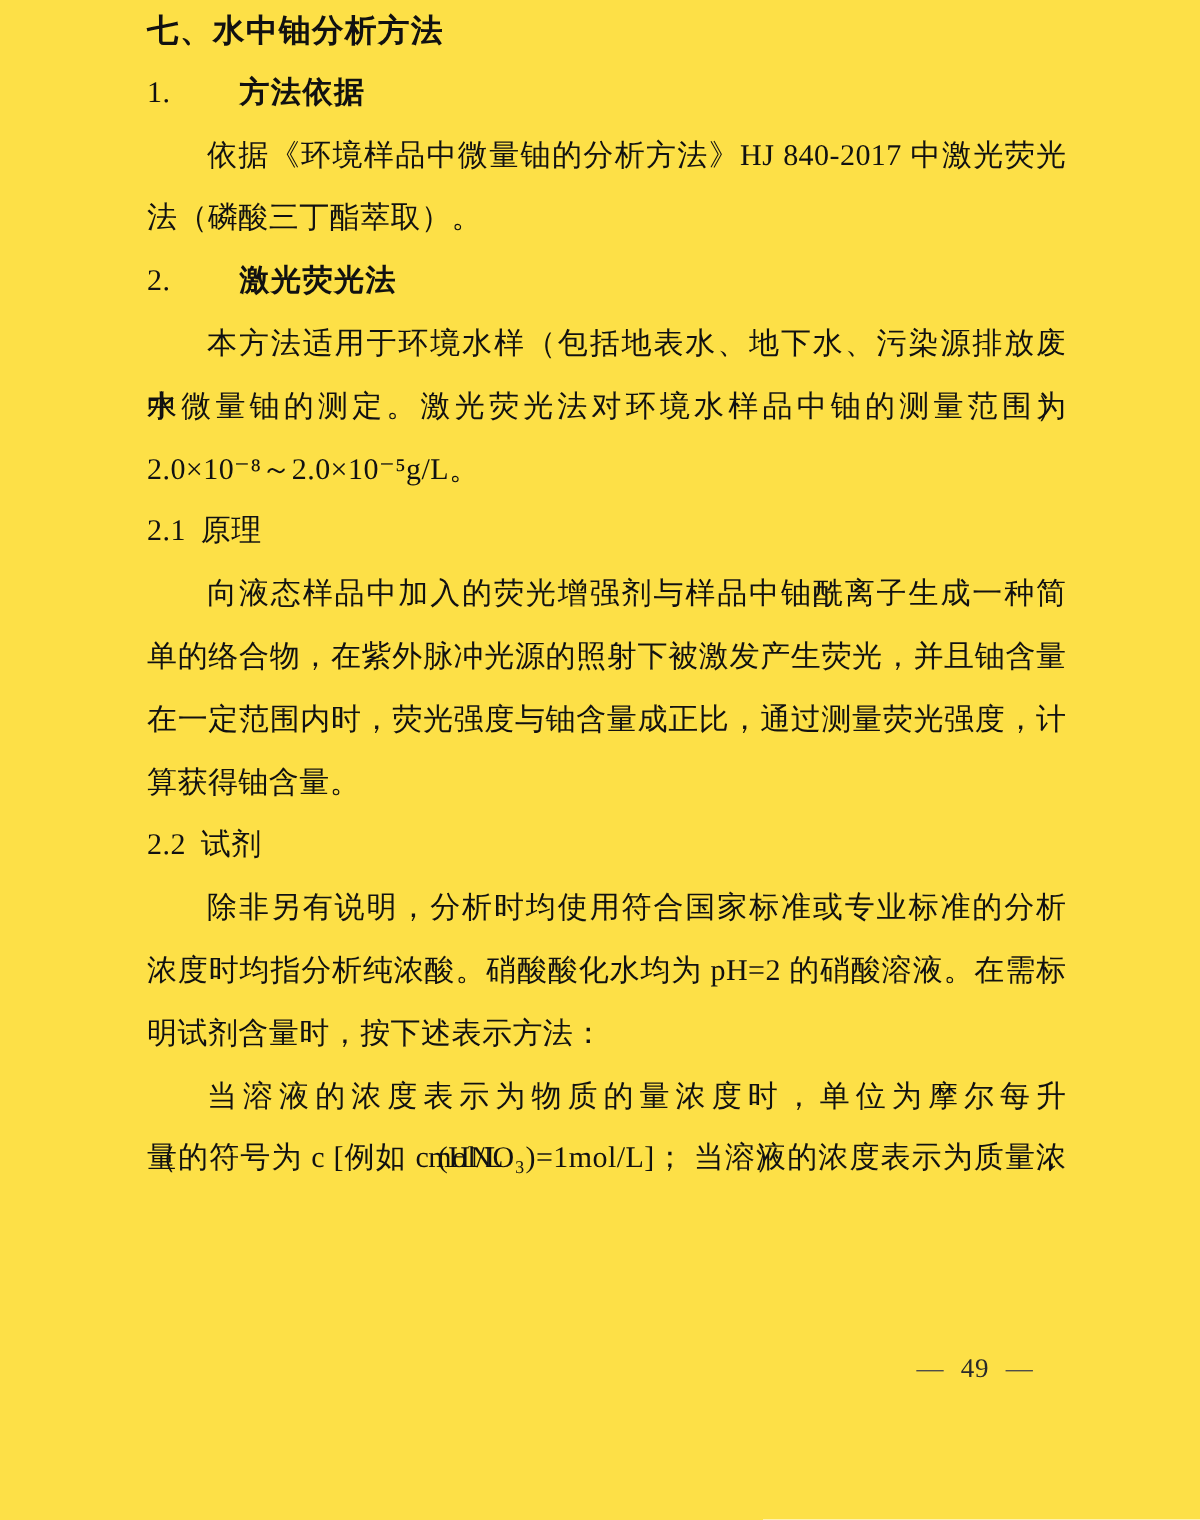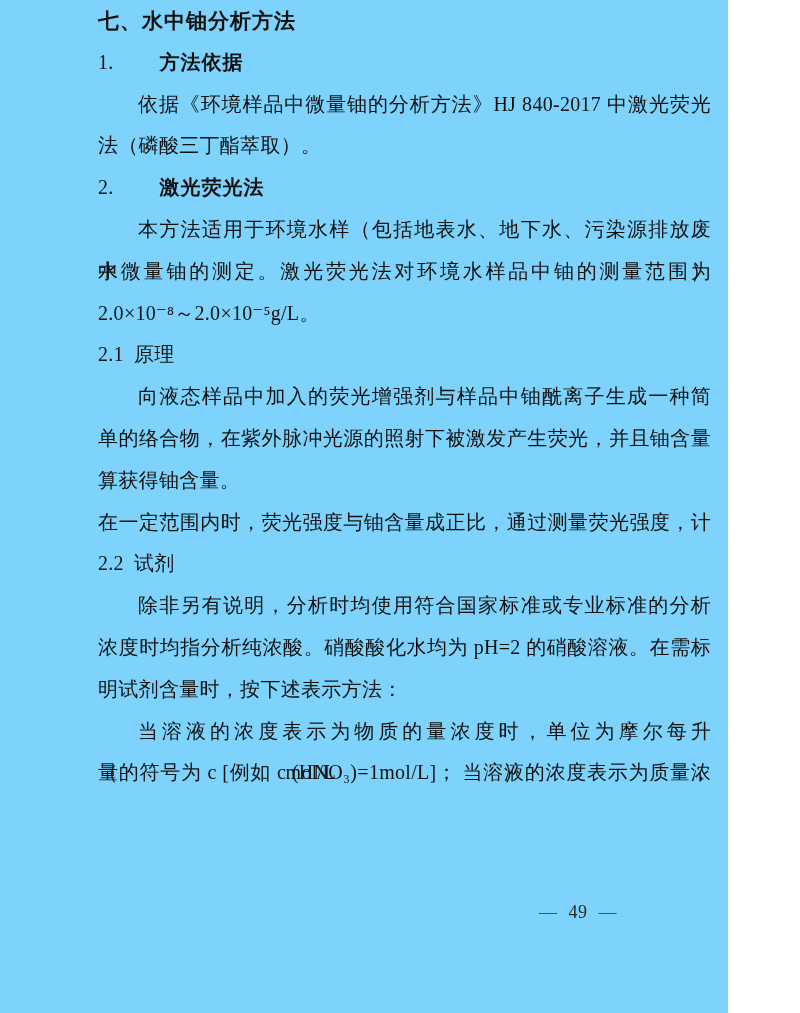--- a/index.html
+++ b/index.html
@@ -12,8 +12,8 @@
   }
   .page {
     position: relative;
-    width: 728px; height: 1013px;
-    background: #7dd3fc;
+    width: 800px; height: 1013px;
+    background: #fde047;
   }
   .content {
     position: absolute;

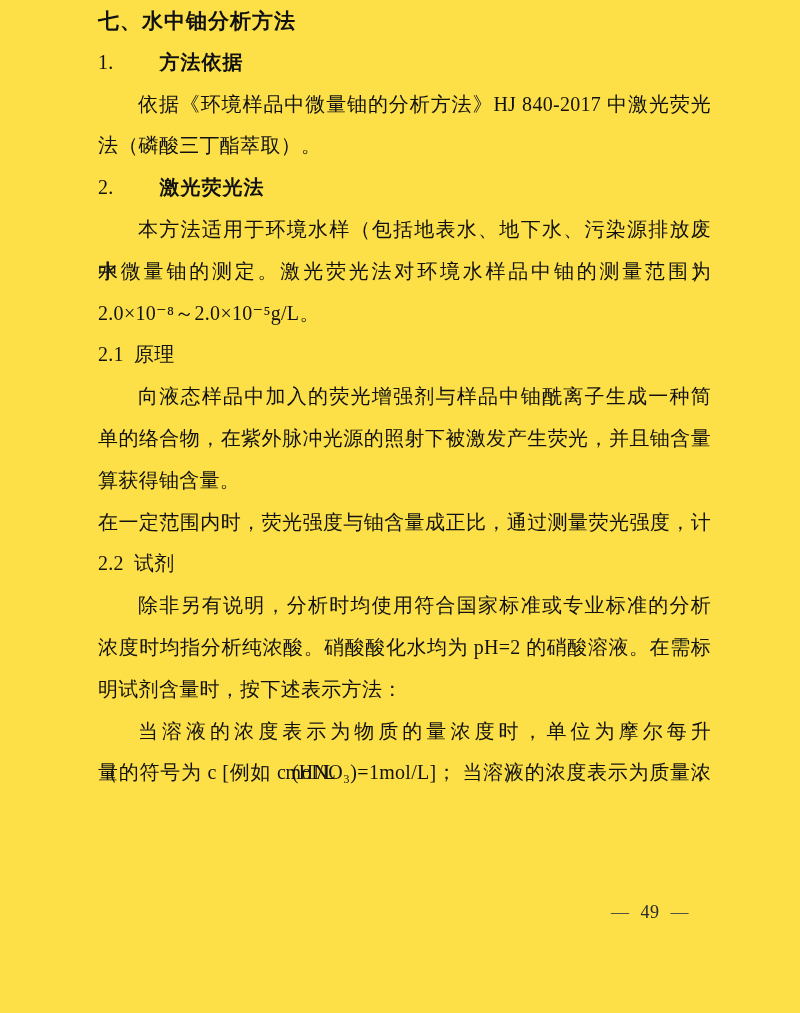--- a/index.html
+++ b/index.html
@@ -93,8 +93,8 @@
 
     <div class="line full indent">向液态样品中加入的荧光增强剂与样品中铀酰离子生成一种简</div>
     <div class="line full">单的络合物，在紫外脉冲光源的照射下被激发产生荧光，并且铀含量</div>
+    <div class="line full">在一定范围内时，荧光强度与铀含量成正比，通过测量荧光强度，计</div>
     <div class="line">算获得铀含量。</div>
-    <div class="line full">在一定范围内时，荧光强度与铀含量成正比，通过测量荧光强度，计</div>
 
     <div class="line h3"><span class="hnum">2.2</span><span>试剂</span></div>
 

